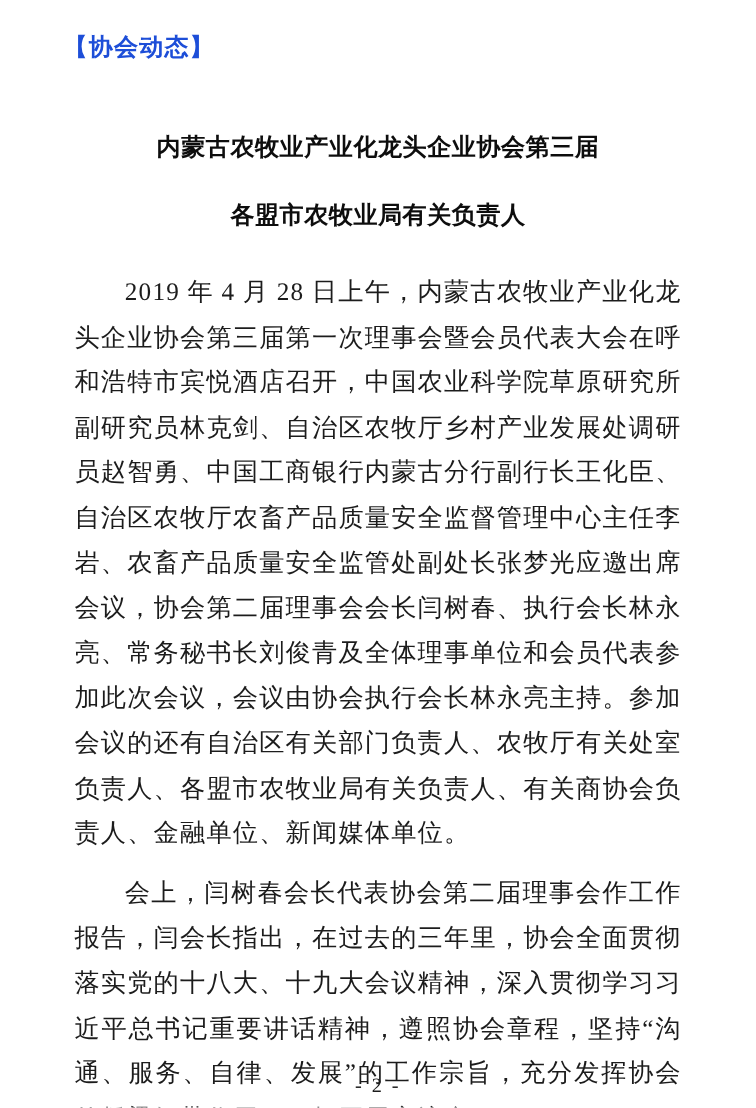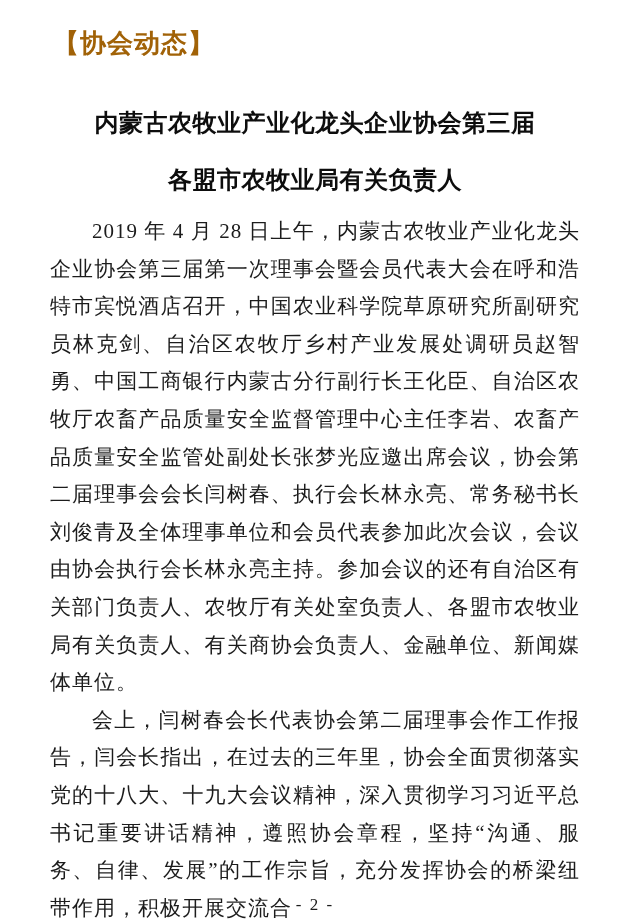--- a/index.html
+++ b/index.html
@@ -26,9 +26,9 @@
     top: 26px;
     font-family: "Liberation Sans", "DejaVu Sans", sans-serif;
     font-weight: 700;
-    font-size: 26px;
+    font-size: 20px;
     letter-spacing: 1px;
-    color: #a16207;
+    color: #1d4ed8;
     white-space: nowrap;
   }
   .doc-title {

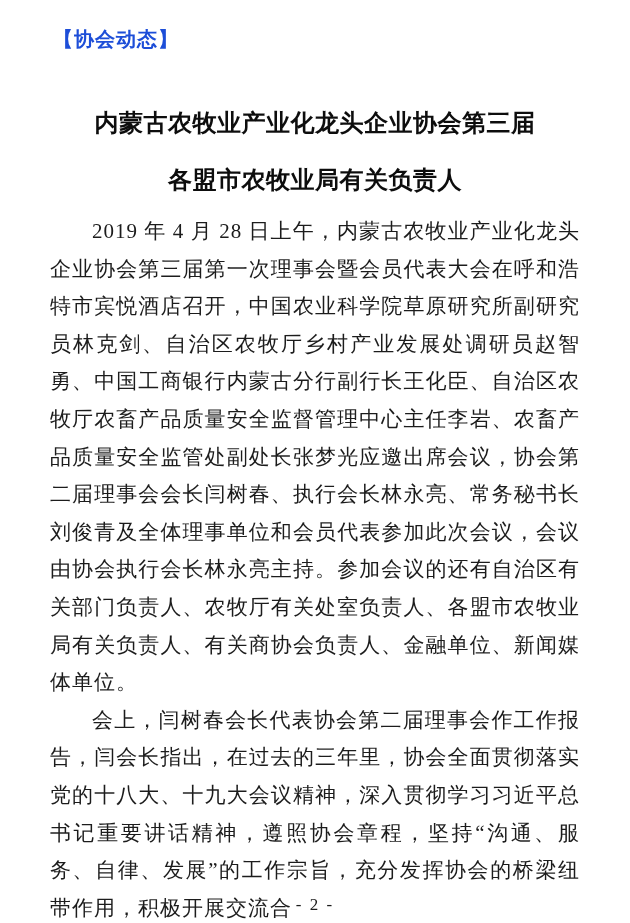--- a/index.html
+++ b/index.html
@@ -40,7 +40,7 @@
     text-align: center;
     font-family: "Liberation Serif", "DejaVu Serif", serif;
     font-weight: 700;
-    font-size: 24px;
+    font-size: 20px;
     line-height: 57px;
     color: #0d0d0d;
     letter-spacing: 0.5px;

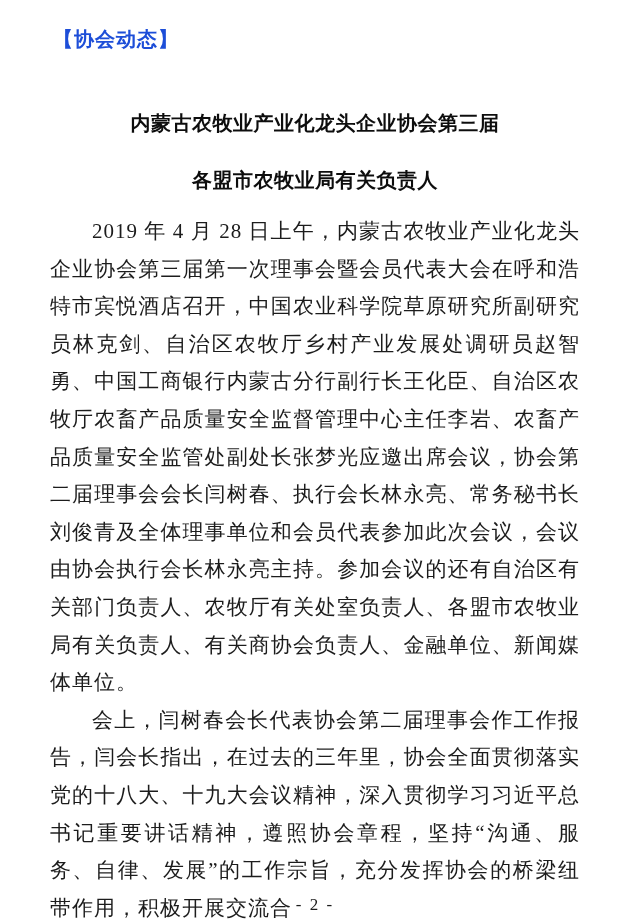--- a/index.html
+++ b/index.html
@@ -63,7 +63,7 @@
     color: #1c1c1c;
   }
   .body-text p {
-    margin: 0;
+    margin: 12px;
     padding: 0;
     text-indent: 2em;
   }

